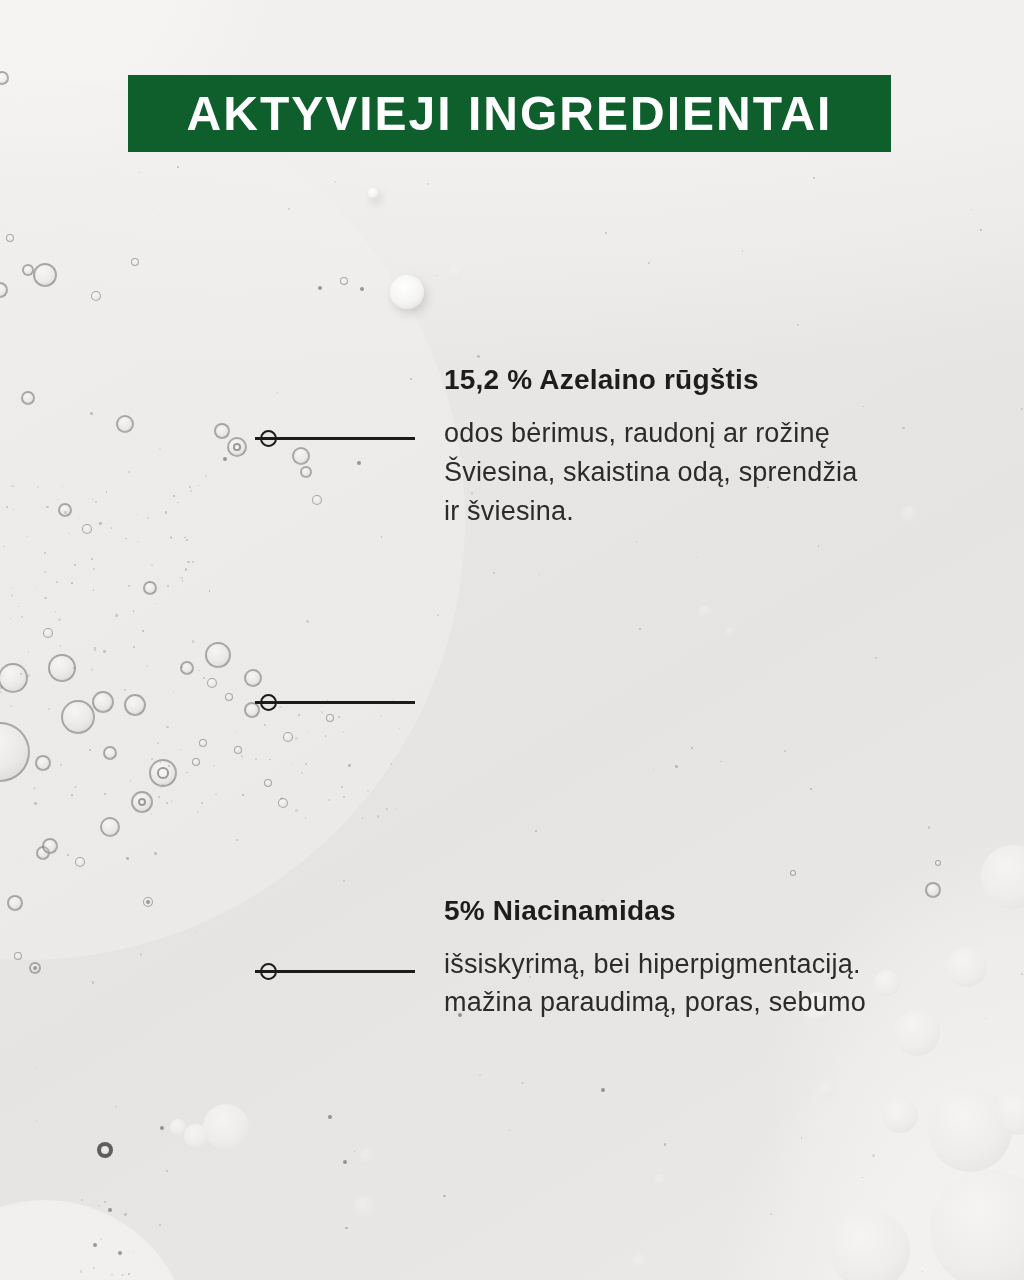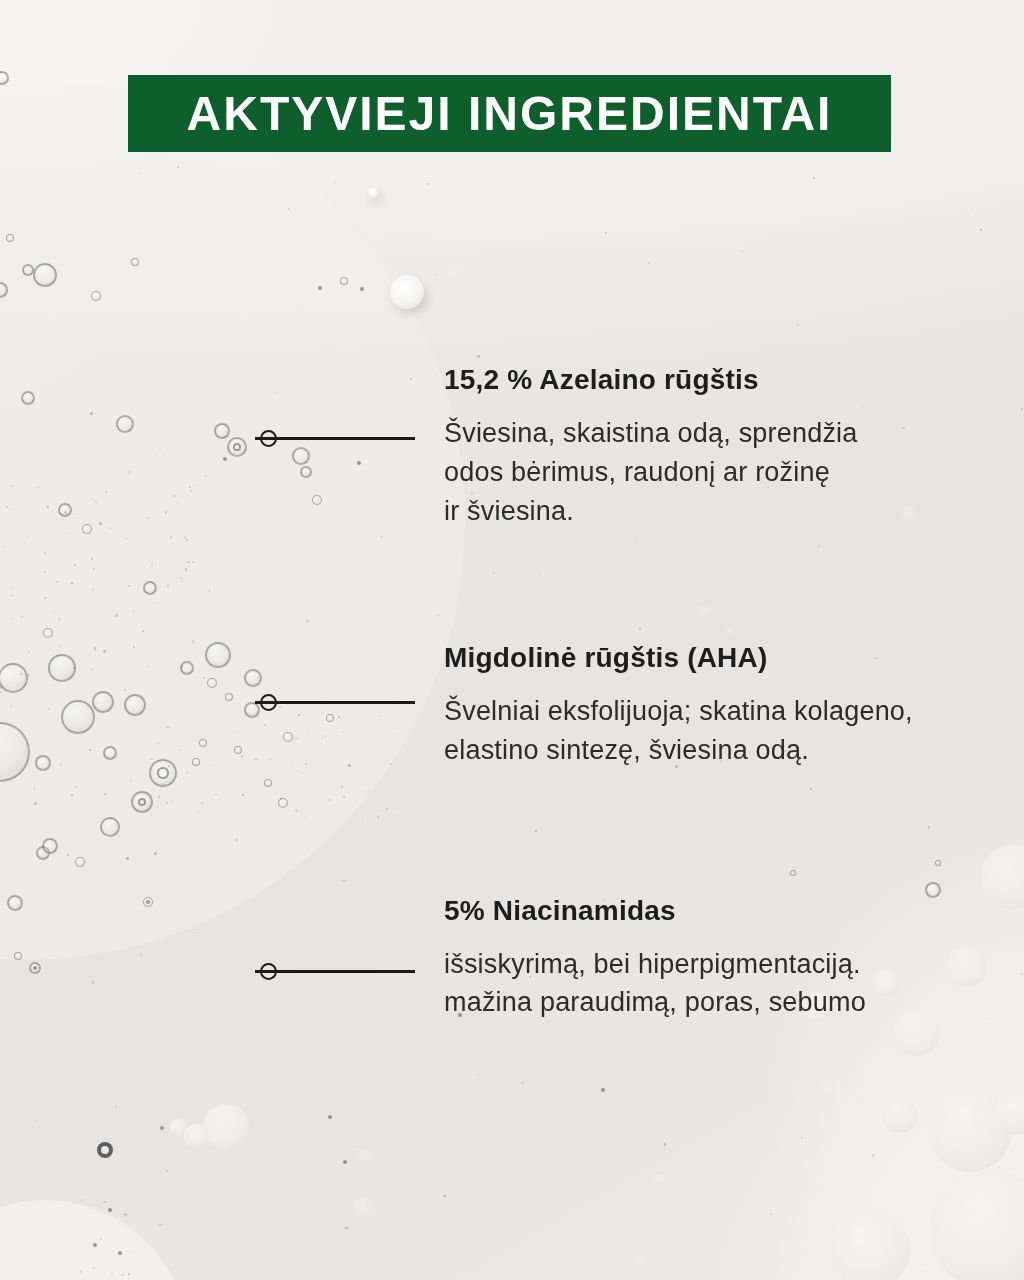--- a/index.html
+++ b/index.html
@@ -454,8 +454,8 @@
   <section class="section" id="sec-1">
     <h2>15,2 % Azelaino rūgštis</h2>
     <div class="desc">
+      <div class="line">odos bėrimus, raudonį ar rožinę</div>
       <div class="line">Šviesina, skaistina odą, sprendžia</div>
-      <div class="line">odos bėrimus, raudonį ar rožinę</div>
       <div class="line">ir šviesina.</div>
     </div>
   </section>

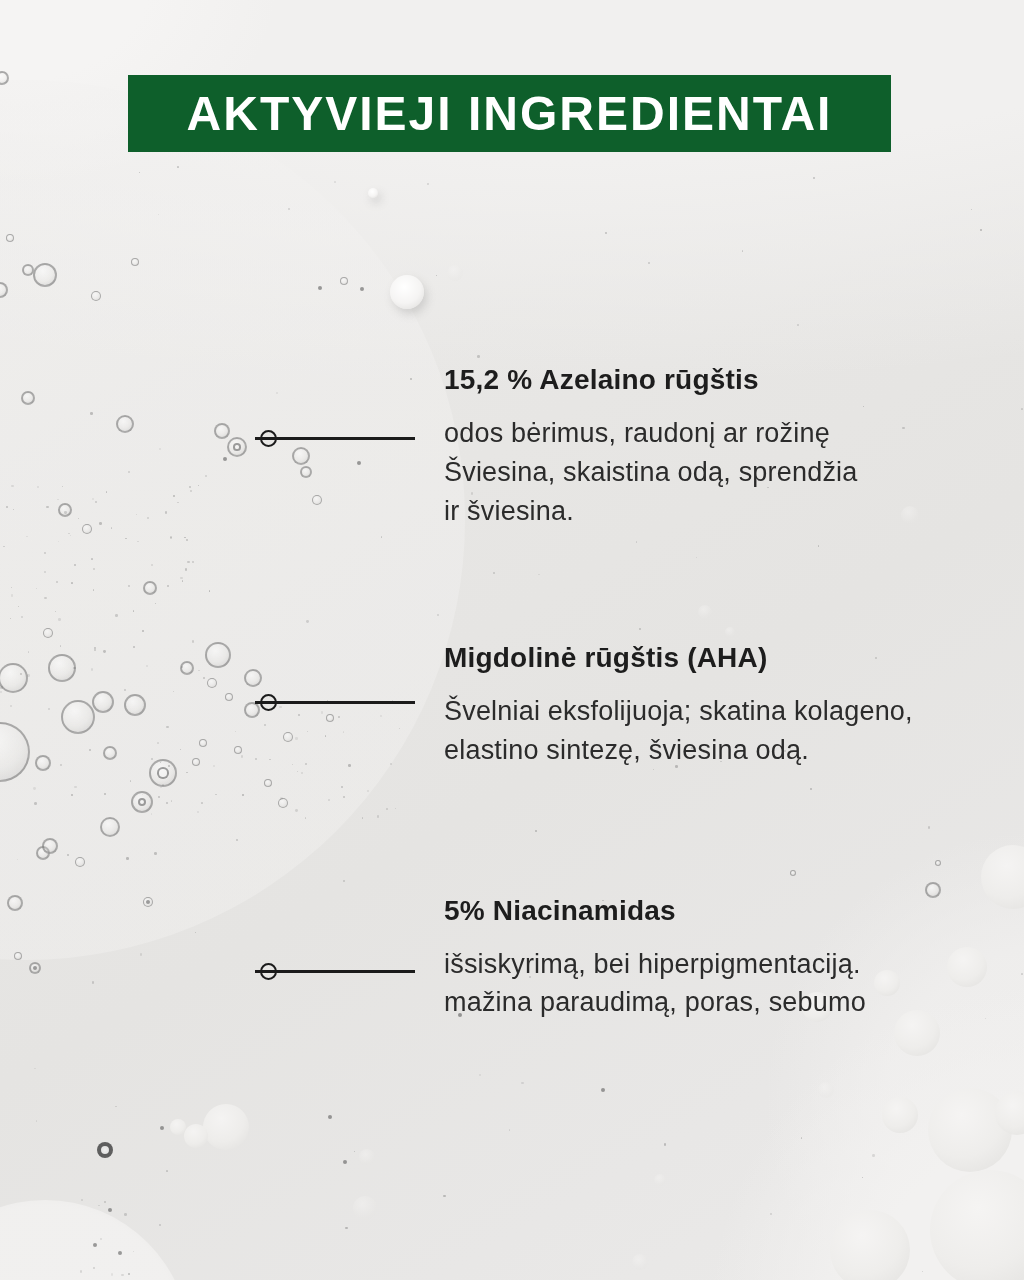--- a/index.html
+++ b/index.html
@@ -460,13 +460,6 @@
     </div>
   </section>
 
-  <section class="section" id="sec-2">
-    <h2>Migdolinė rūgštis (AHA)</h2>
-    <div class="desc">
-      <div class="line">Švelniai eksfolijuoja; skatina kolageno,</div>
-      <div class="line">elastino sintezę, šviesina odą.</div>
-    </div>
-  </section>
 
   <section class="section" id="sec-3">
     <h2>5% Niacinamidas</h2>

